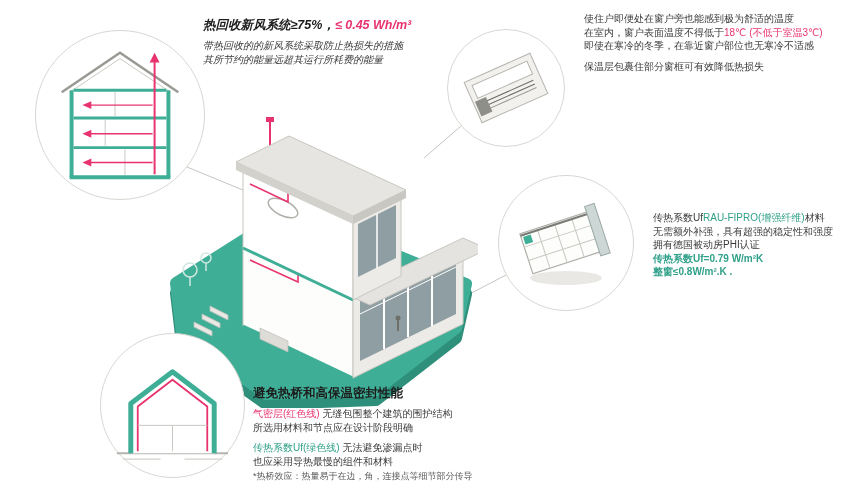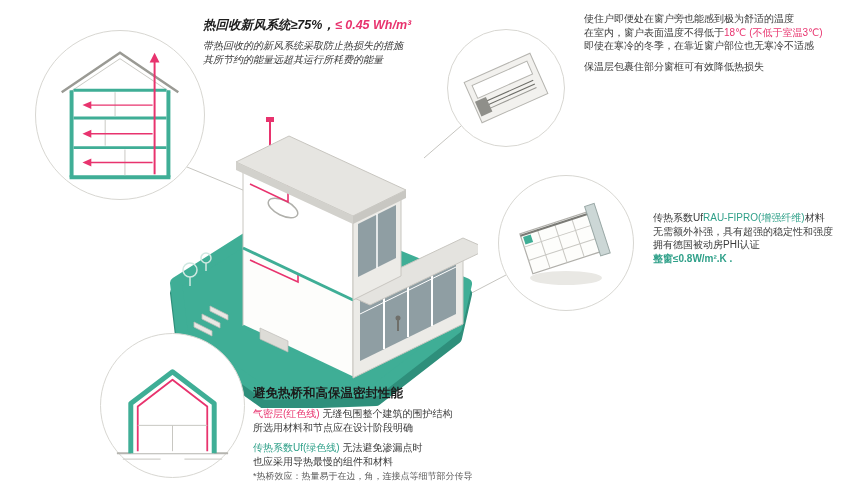--- a/index.html
+++ b/index.html
@@ -168,6 +168,7 @@
     <div class="body-line"><span>传热系数Uf</span><span class="teal-inline">RAU-FIPRO(增强纤维)</span><span>材料</span></div>
     <div class="body-line">无需额外补强，具有超强的稳定性和强度</div>
     <div class="body-line">拥有德国被动房PHI认证</div>
+    <div class="body-line hl-teal">传热系数Uf=0.79 W/m²K</div>
     <div class="body-line hl-teal">整窗≤0.8W/m².K .</div>
   </div>
 

